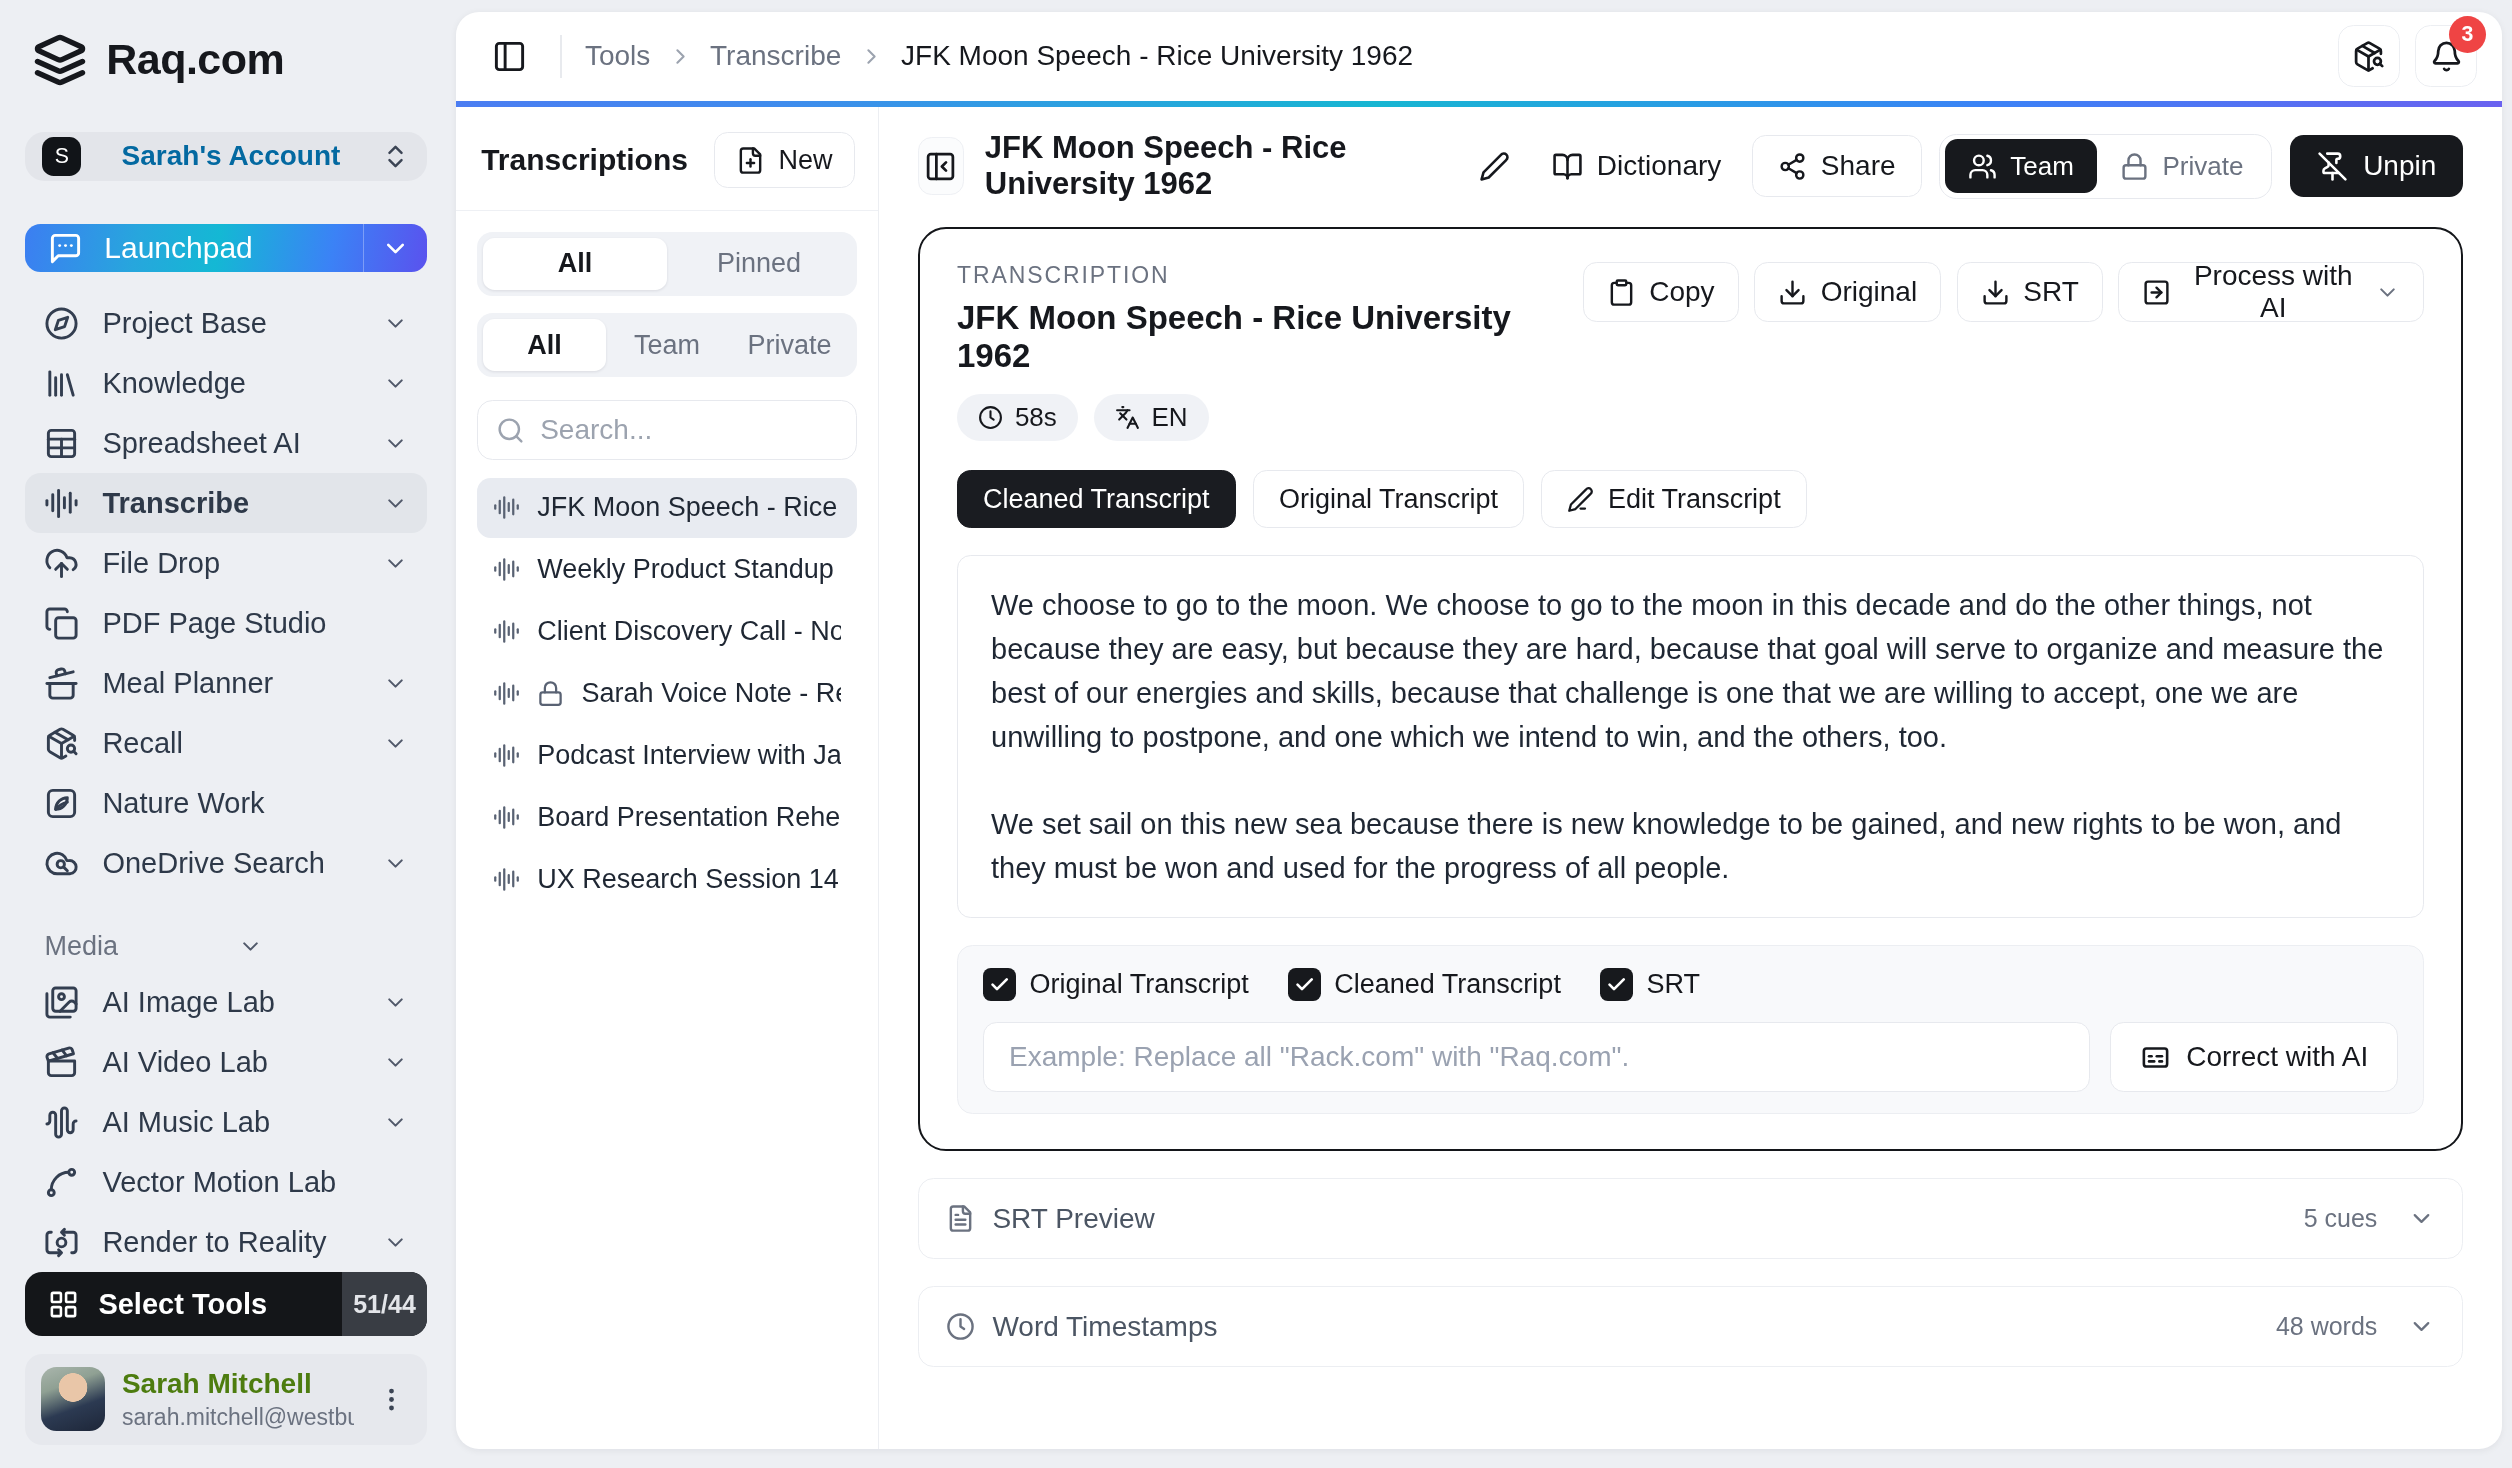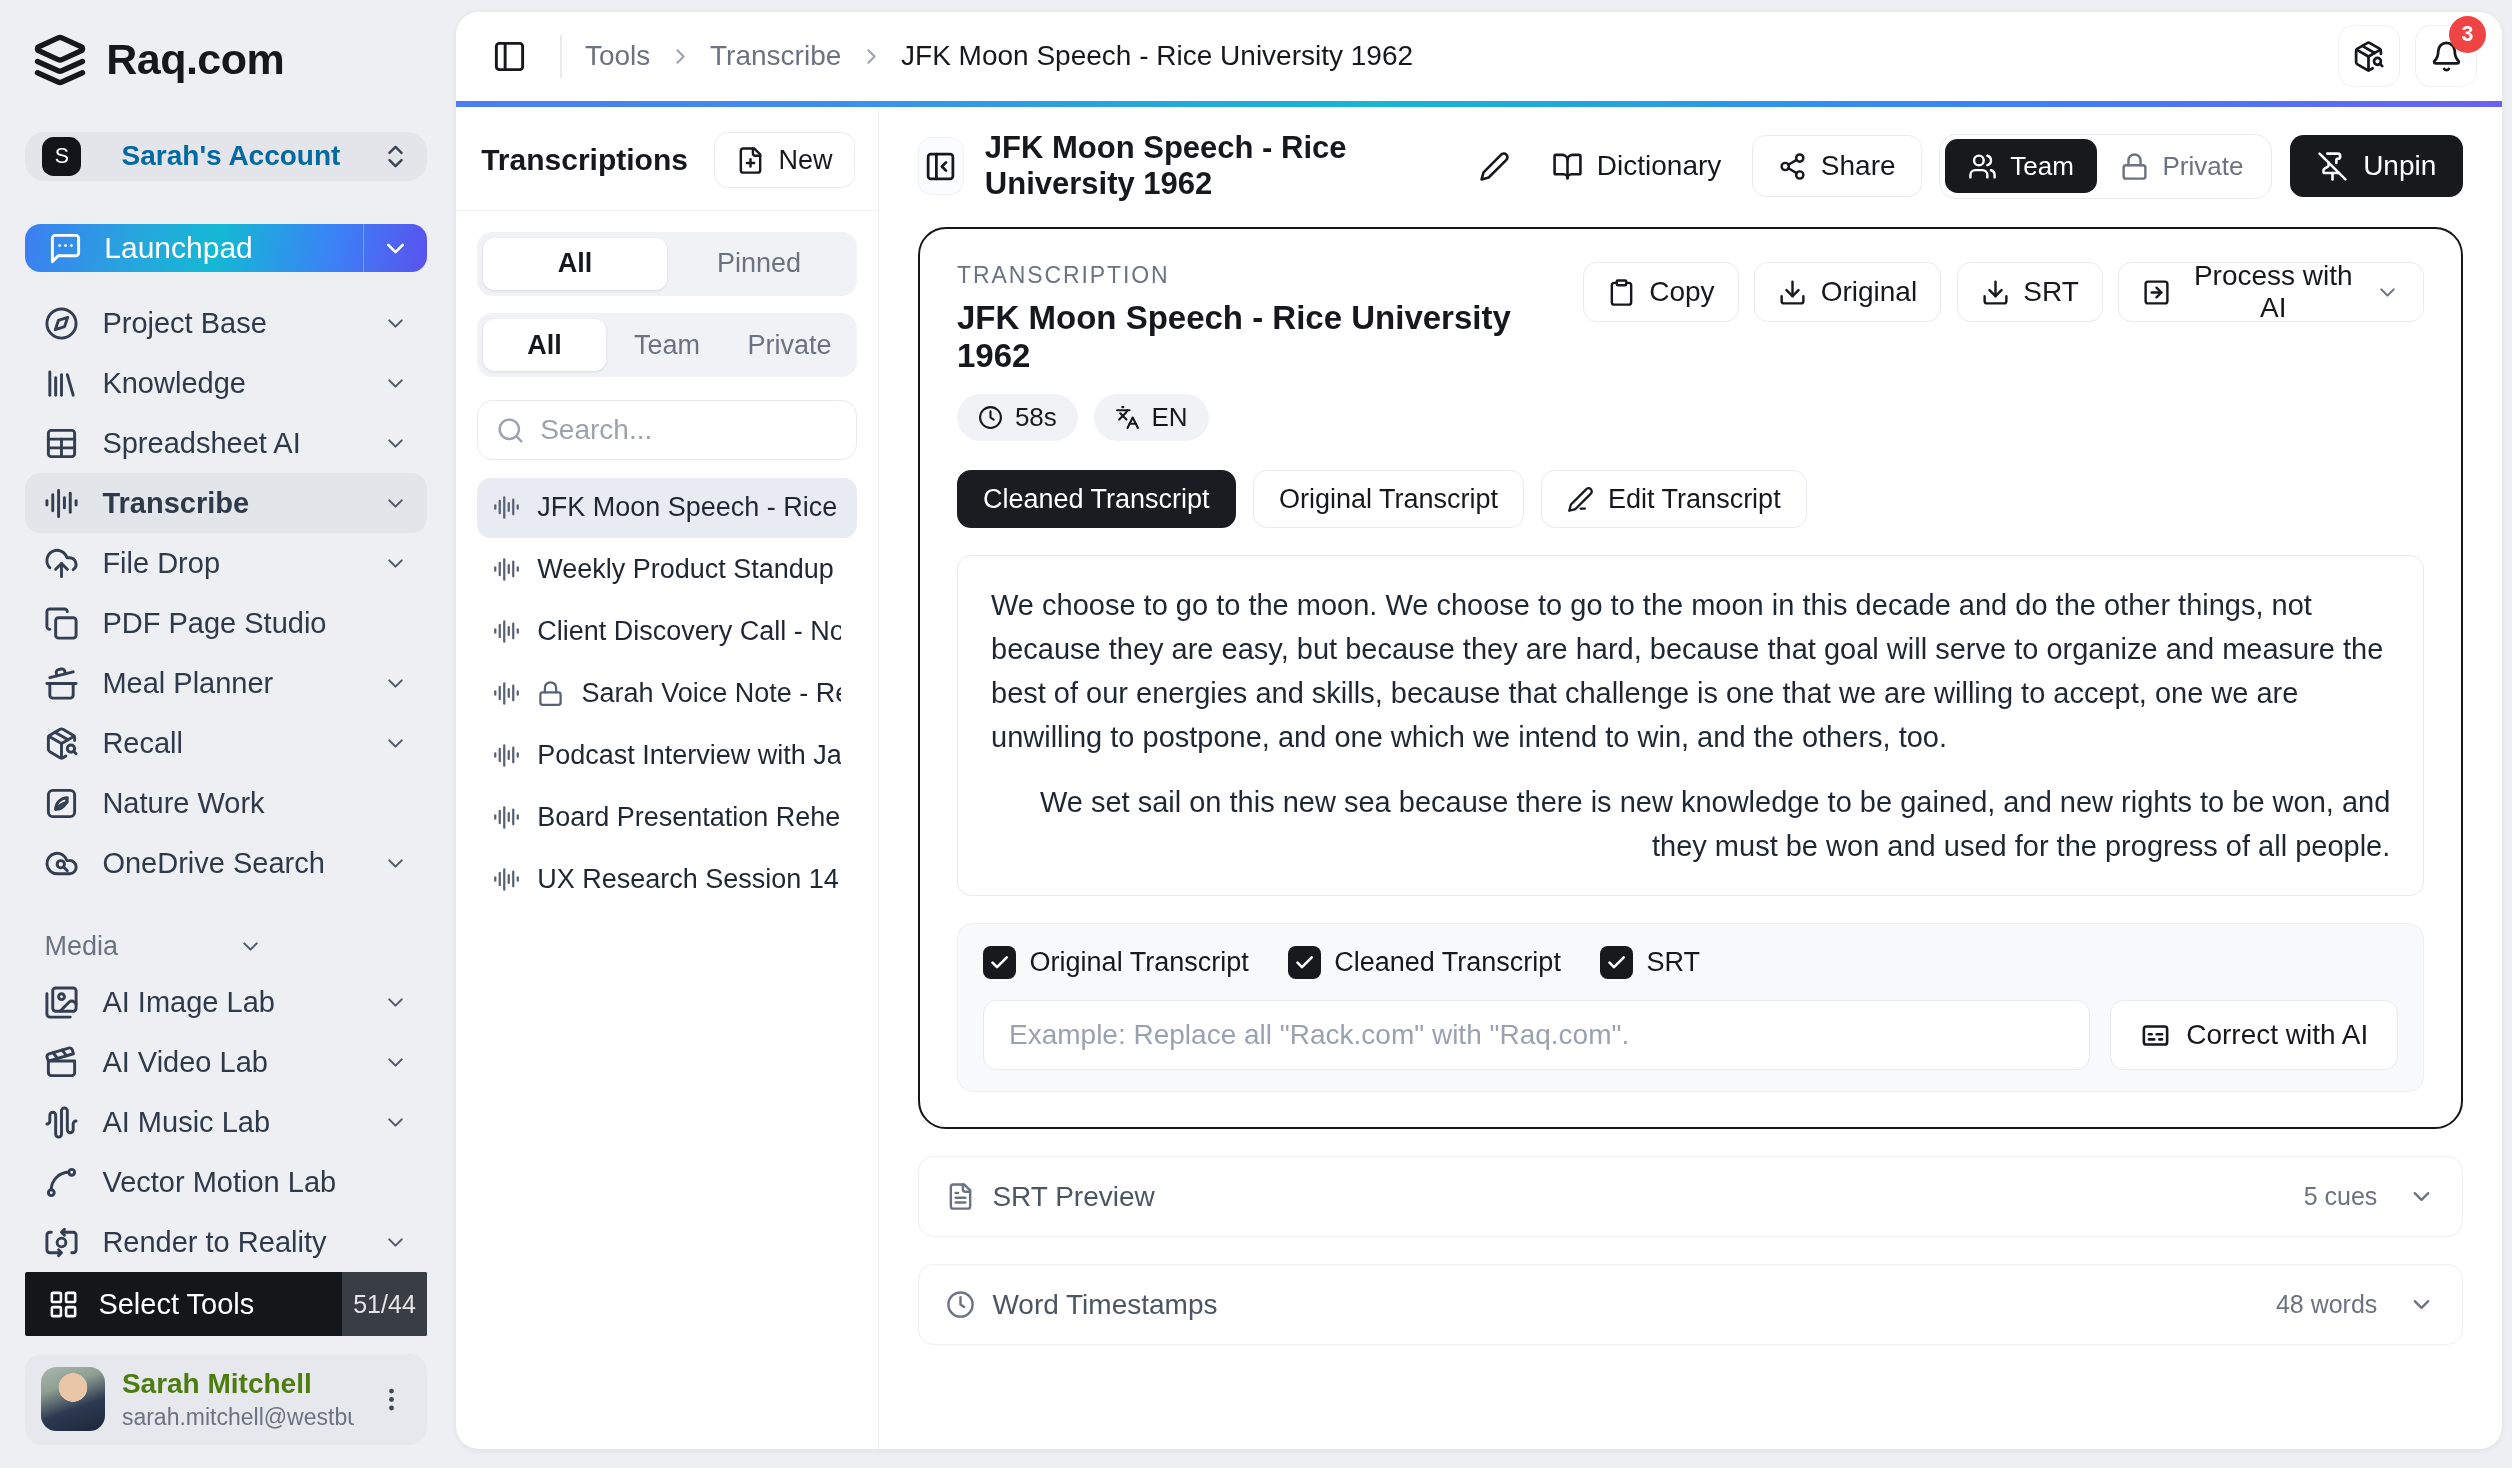--- a/index.html
+++ b/index.html
@@ -230,7 +230,7 @@
     margin-top:27px; border:1.9px solid #e7e9ee; border-radius:13.6px;
     padding:27px 33px; font-size:29px; line-height:44px; color:#1f2733;
   }
-  .transcript-box p + p { margin-top:21px;text-align:right; }
+  .transcript-box p + p { margin-top:43px; }
 
   .controls-panel {
     margin-top:27px; background:#f8f9fb; border:1.9px solid #eceef2; border-radius:15.5px;

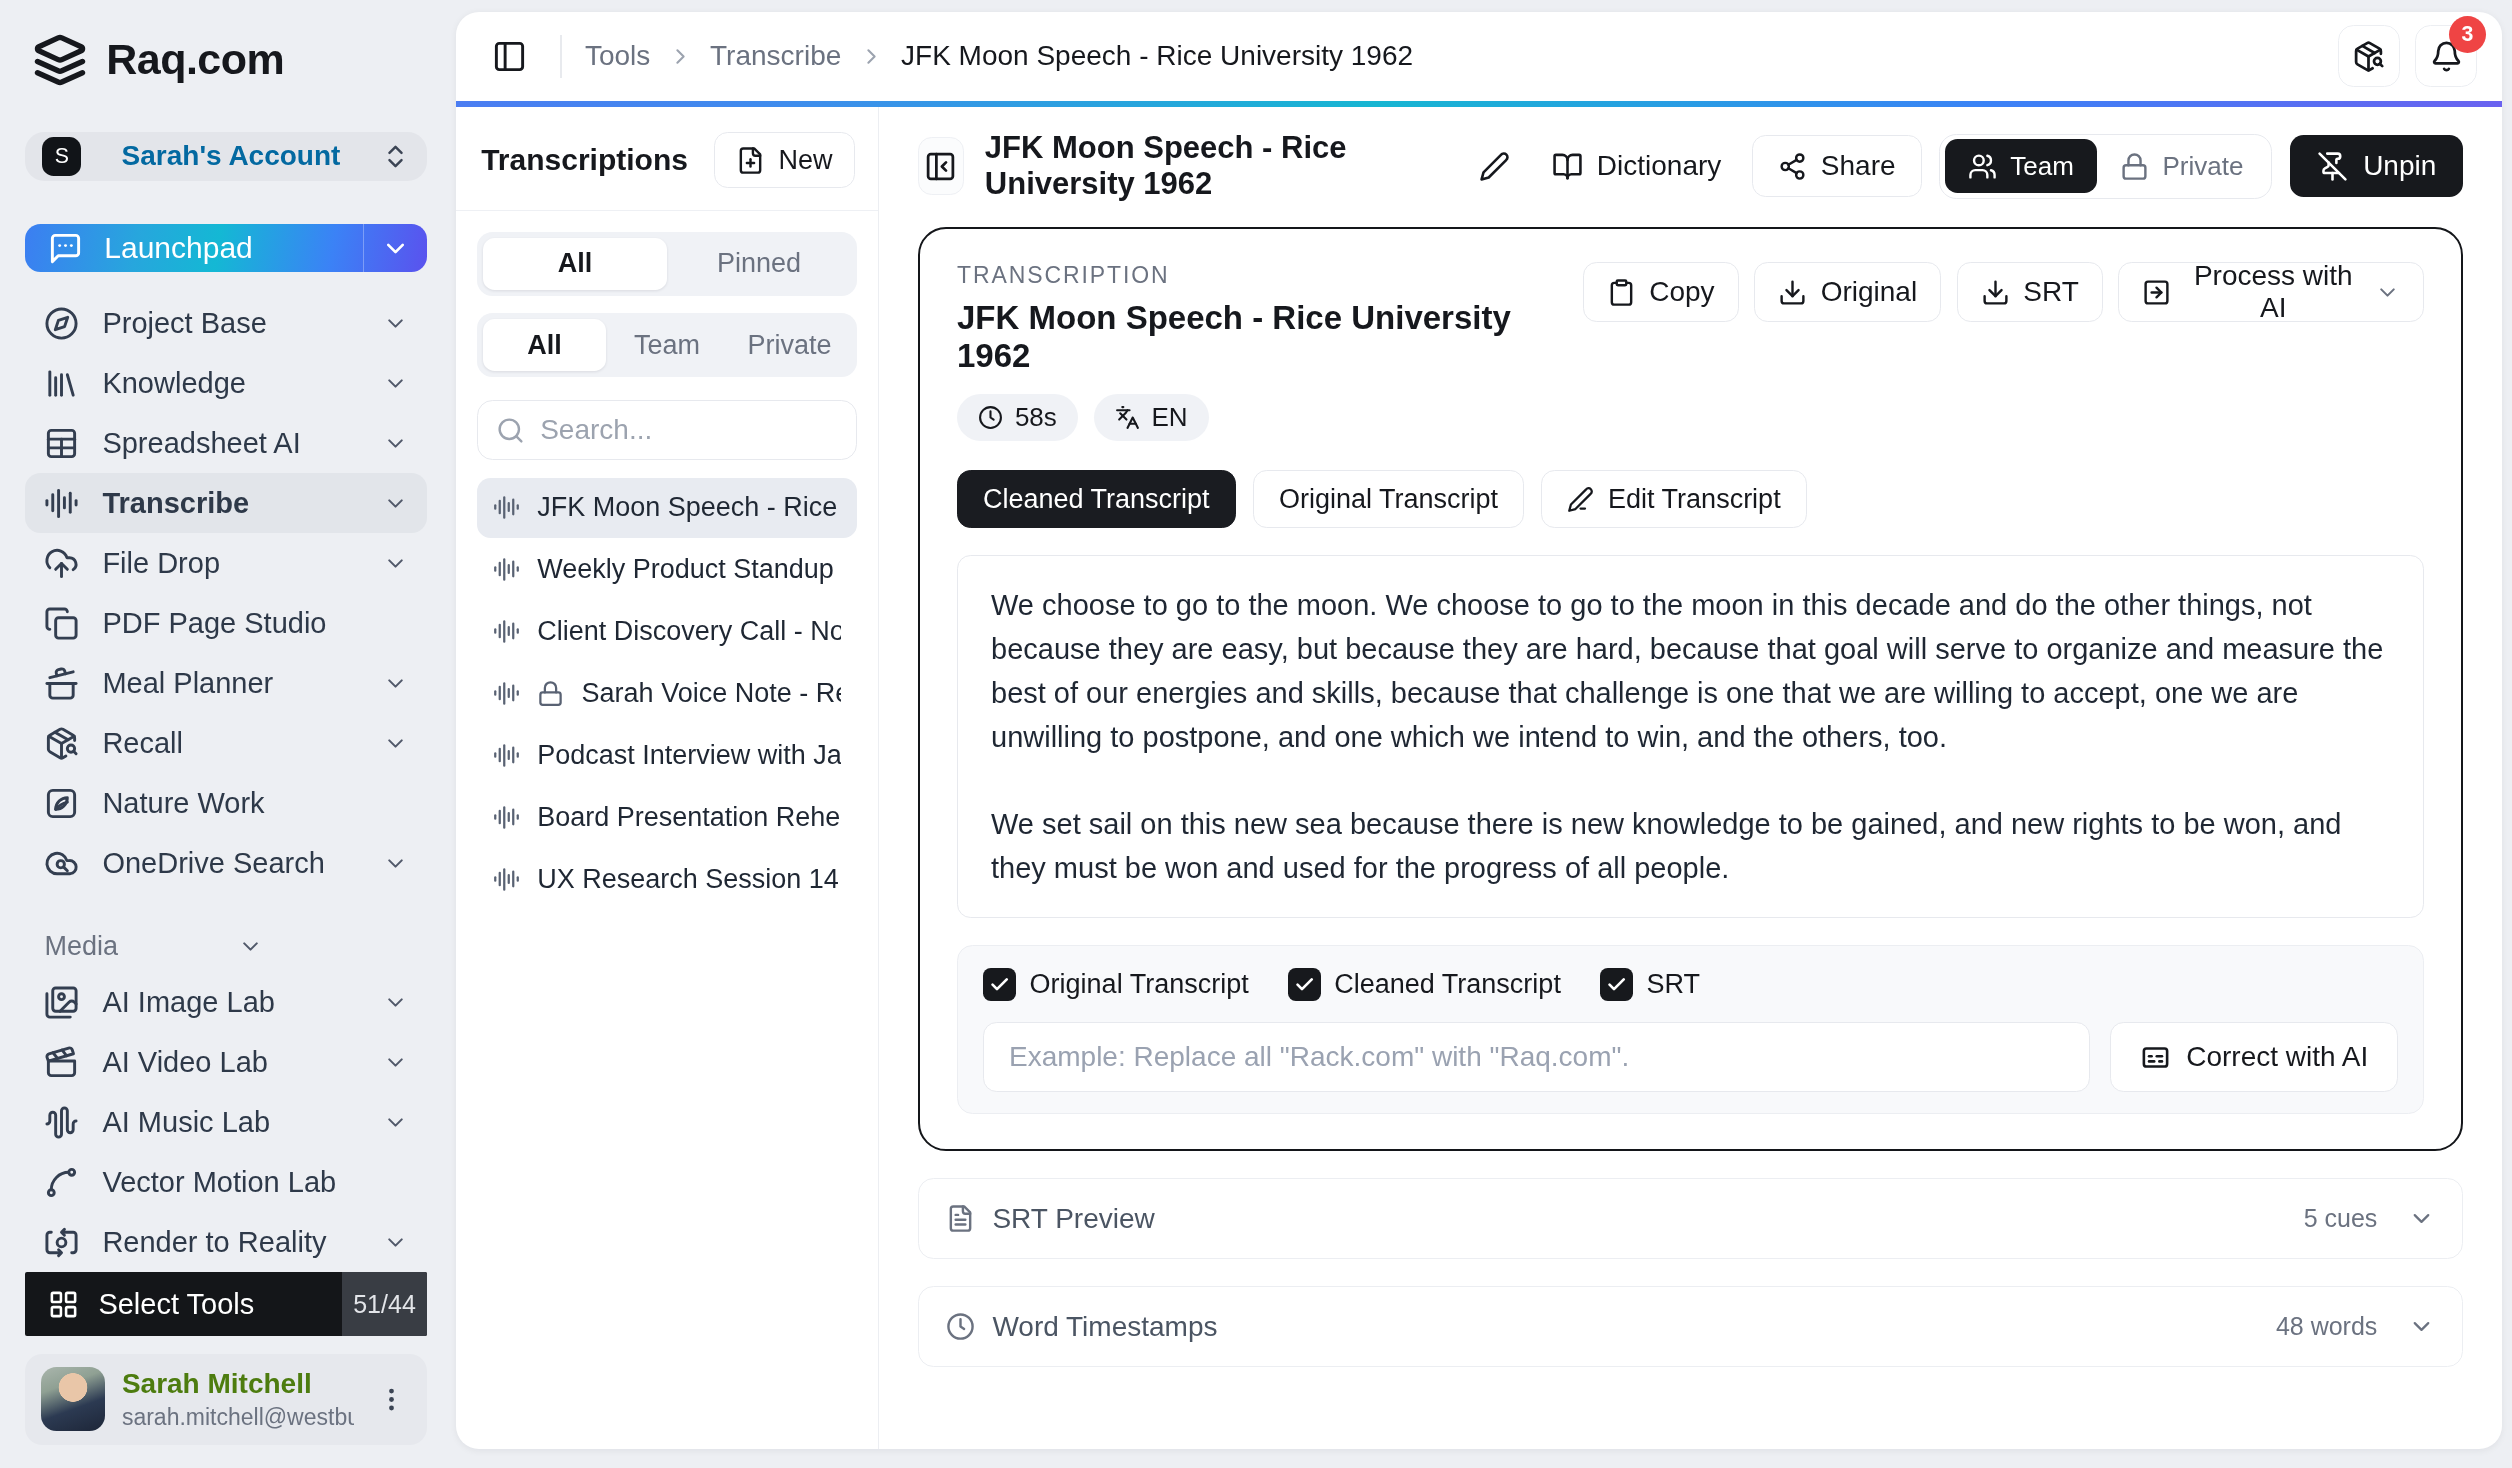--- a/index.html
+++ b/index.html
@@ -61,8 +61,8 @@
 
   .sidebar-bottom { margin-top:auto; }
   .select-tools {
-    height:64px; background:#141619; border-radius:2px; color:#fff;
-    display:flex; align-items:center; overflow:hidden; cursor:pointer;
+    height:64px; background:#141619; border-radius:17px; color:#fff;
+    display:flex; align-items:center; overflow:hidden; cursor:pointer;font-weight:bold;
   }
   .select-tools-main { flex:1; display:flex; align-items:center; gap:19.4px; padding:0 23px; }
   .select-tools-label { font-size:29px; }

